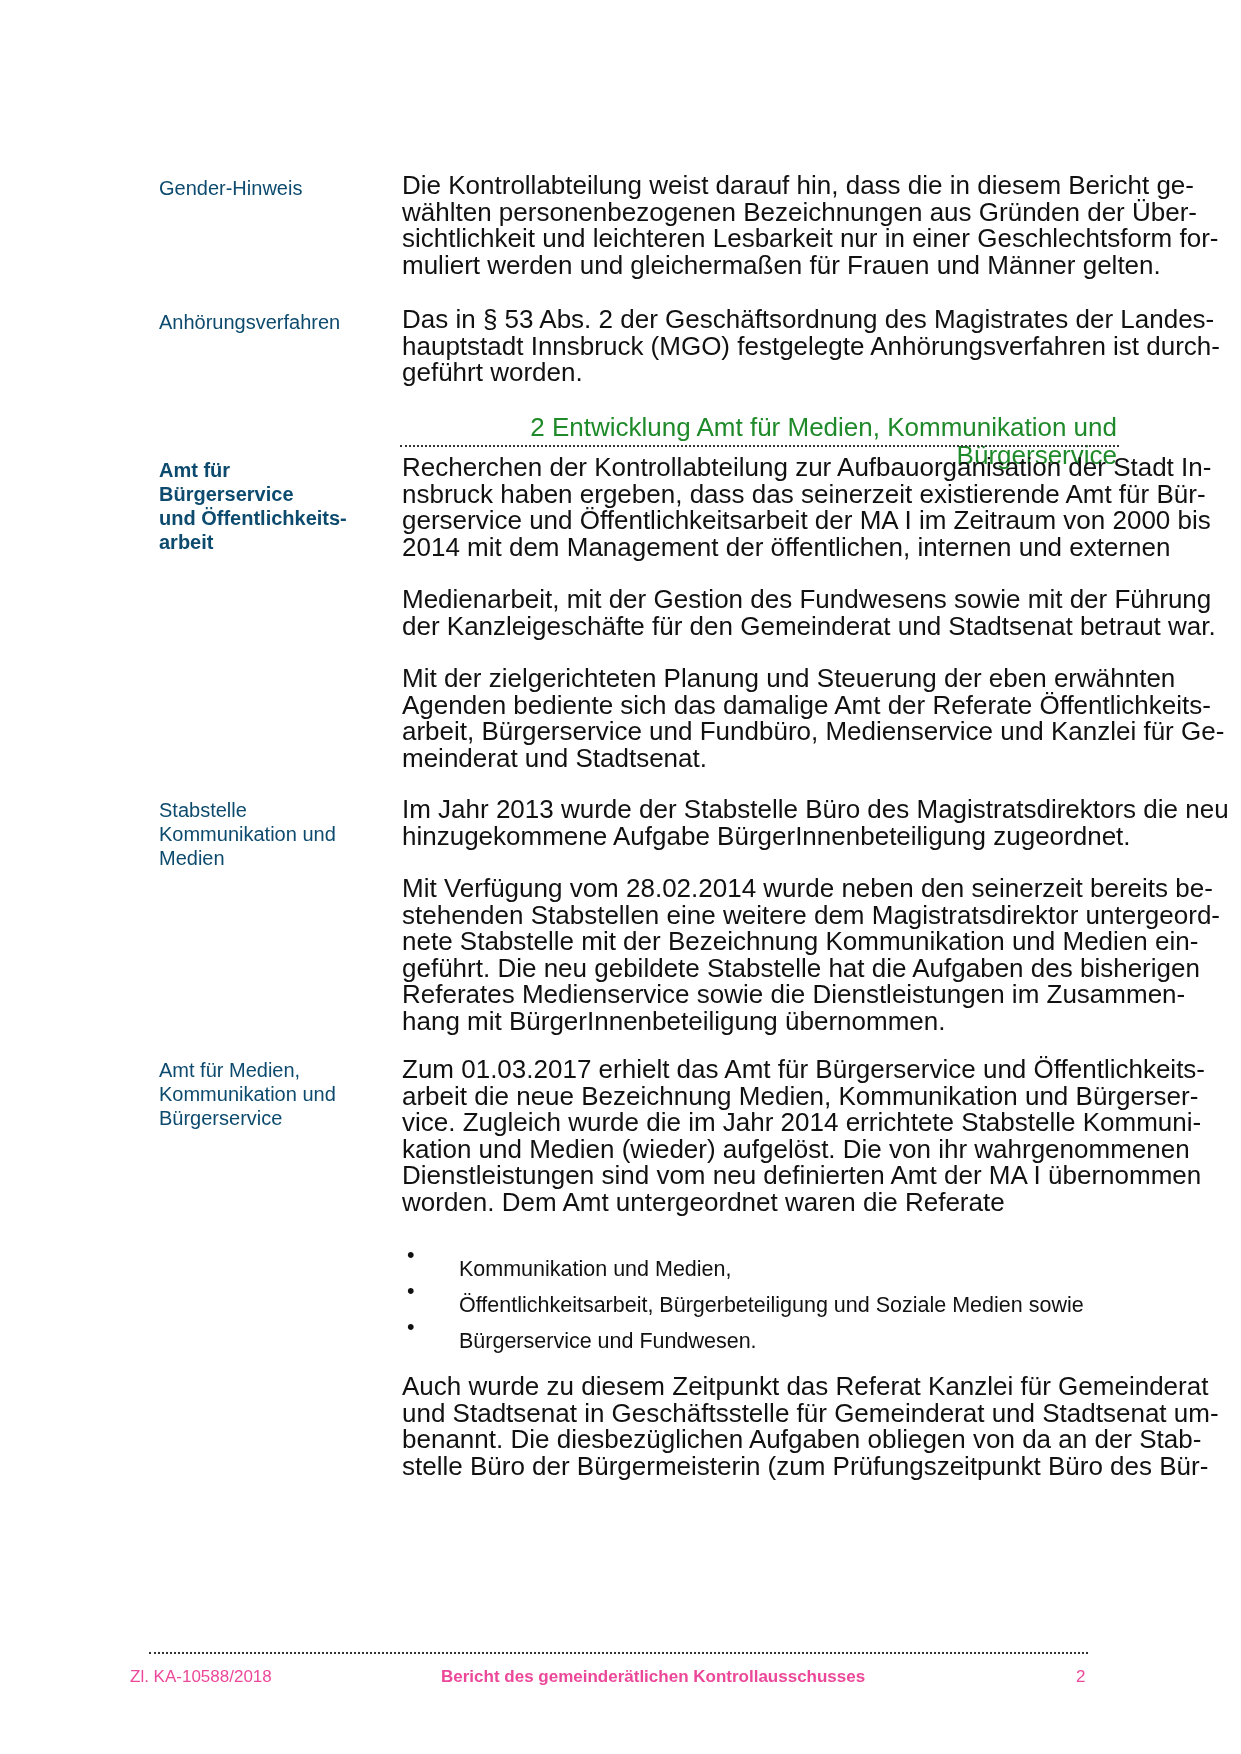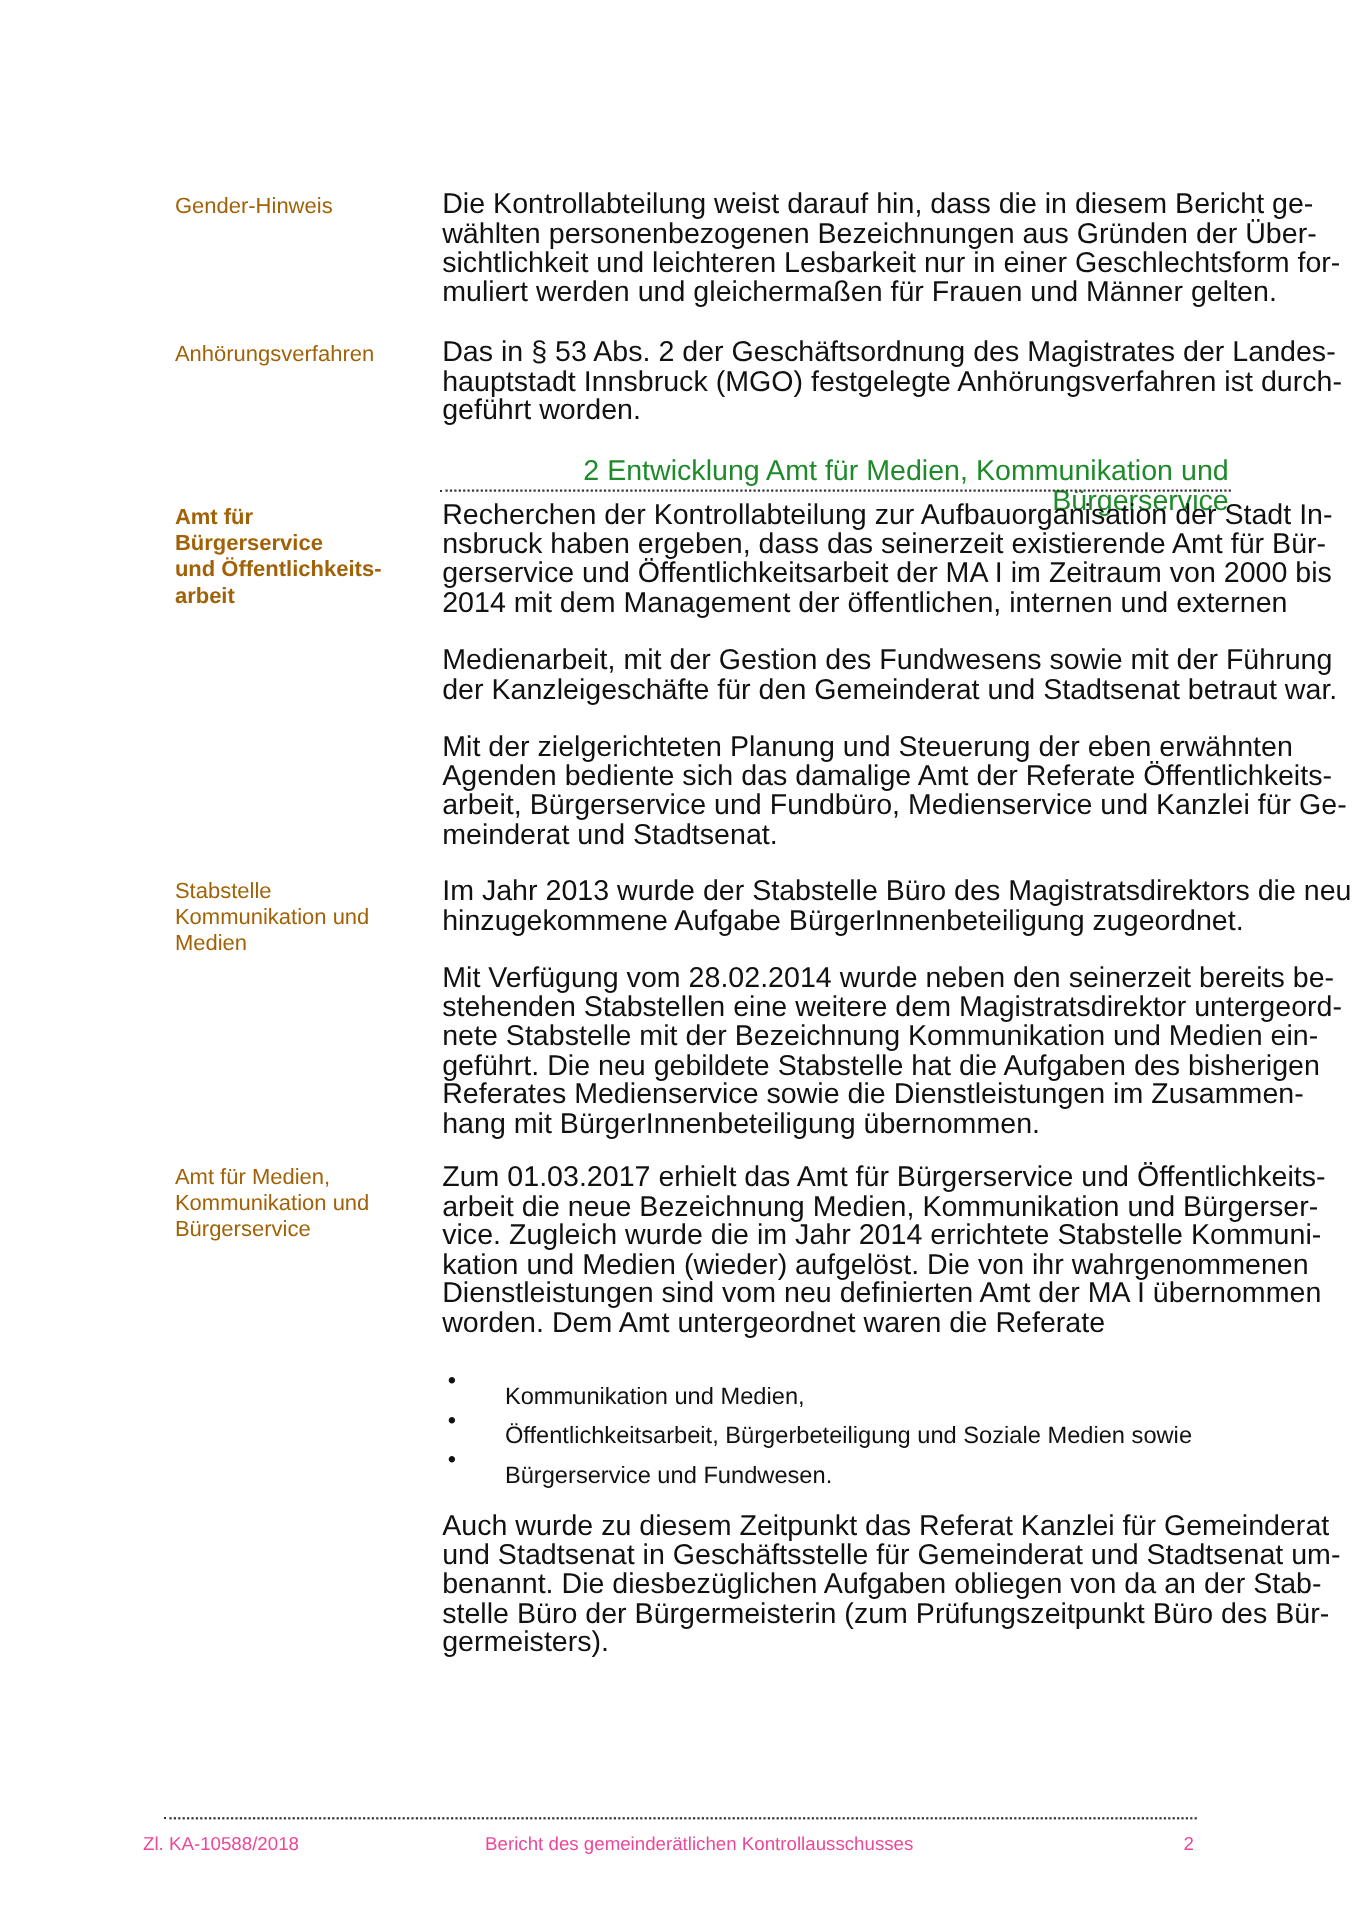--- a/index.html
+++ b/index.html
@@ -5,7 +5,7 @@
     html, body { margin: 0; padding: 0; background: #ffffff; }
     body { width: 1241px; height: 1754px; position: relative; overflow: hidden;
            font-family: "Liberation Sans", sans-serif; color: #111; }
-    .margin-label { position: absolute; left: 159px; width: 200px; color: #a16207;
+    .margin-label { position: absolute; left: 159px; width: 200px; color: #0c4a6e;
                     font-size: 20px; line-height: 24px; }
     .para { position: absolute; left: 402px; width: 715px; font-size: 26px; line-height: 26.5px;
             text-align: justify; color: #111; }

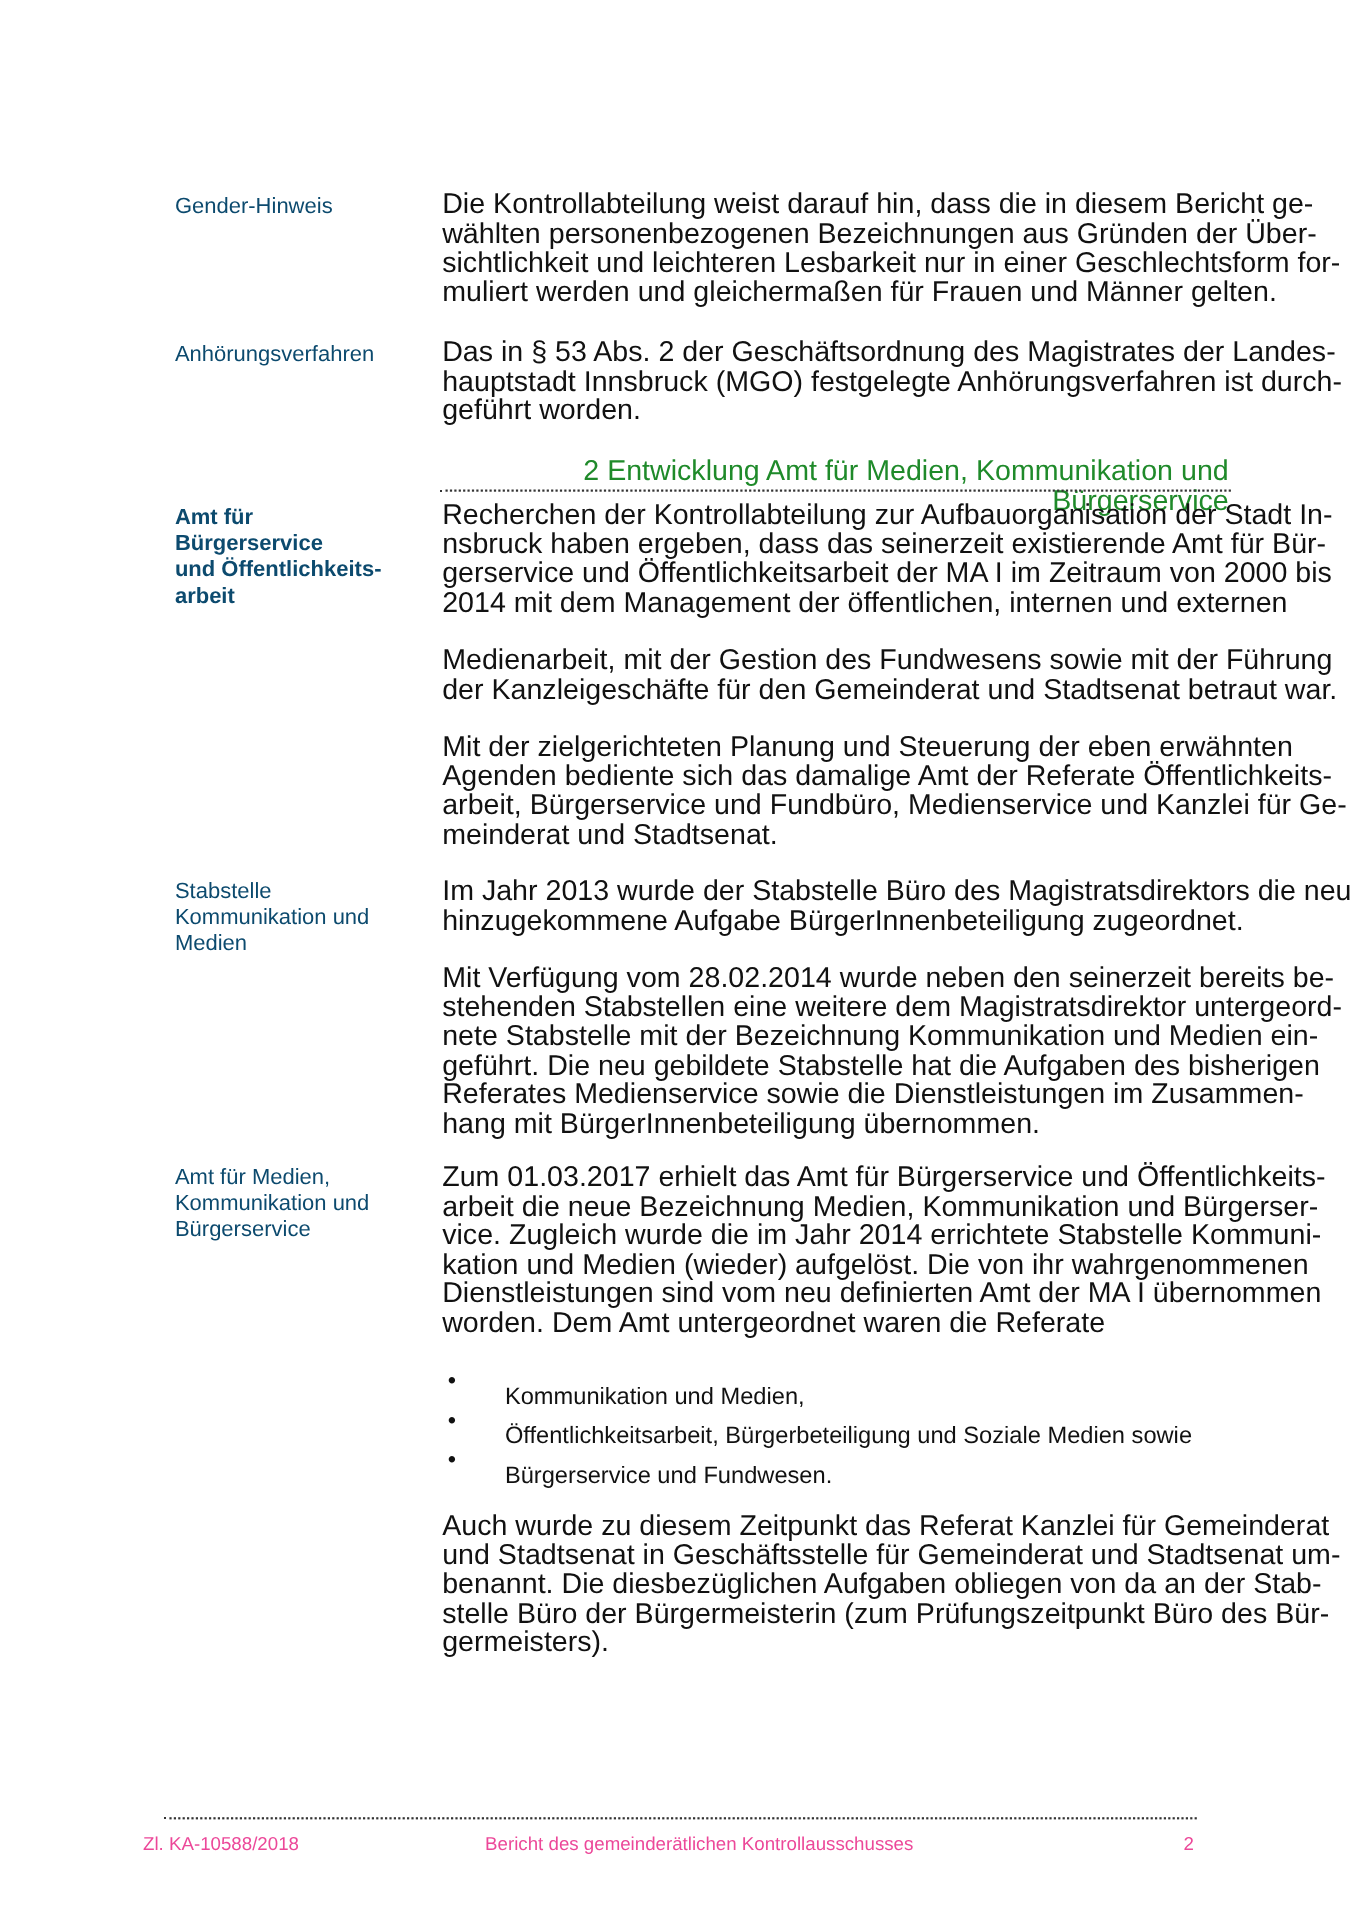--- a/index.html
+++ b/index.html
@@ -121,7 +121,6 @@
   <span class="line">und Stadtsenat in Geschäftsstelle für Gemeinderat und Stadtsenat um-</span>
   <span class="line">benannt. Die diesbezüglichen Aufgaben obliegen von da an der Stab-</span>
   <span class="line">stelle Büro der Bürgermeisterin (zum Prüfungszeitpunkt Büro des Bür-</span>
-  <span class="line last">germeisters).</span>
 </div>
 
 <div class="footer-rule"></div>

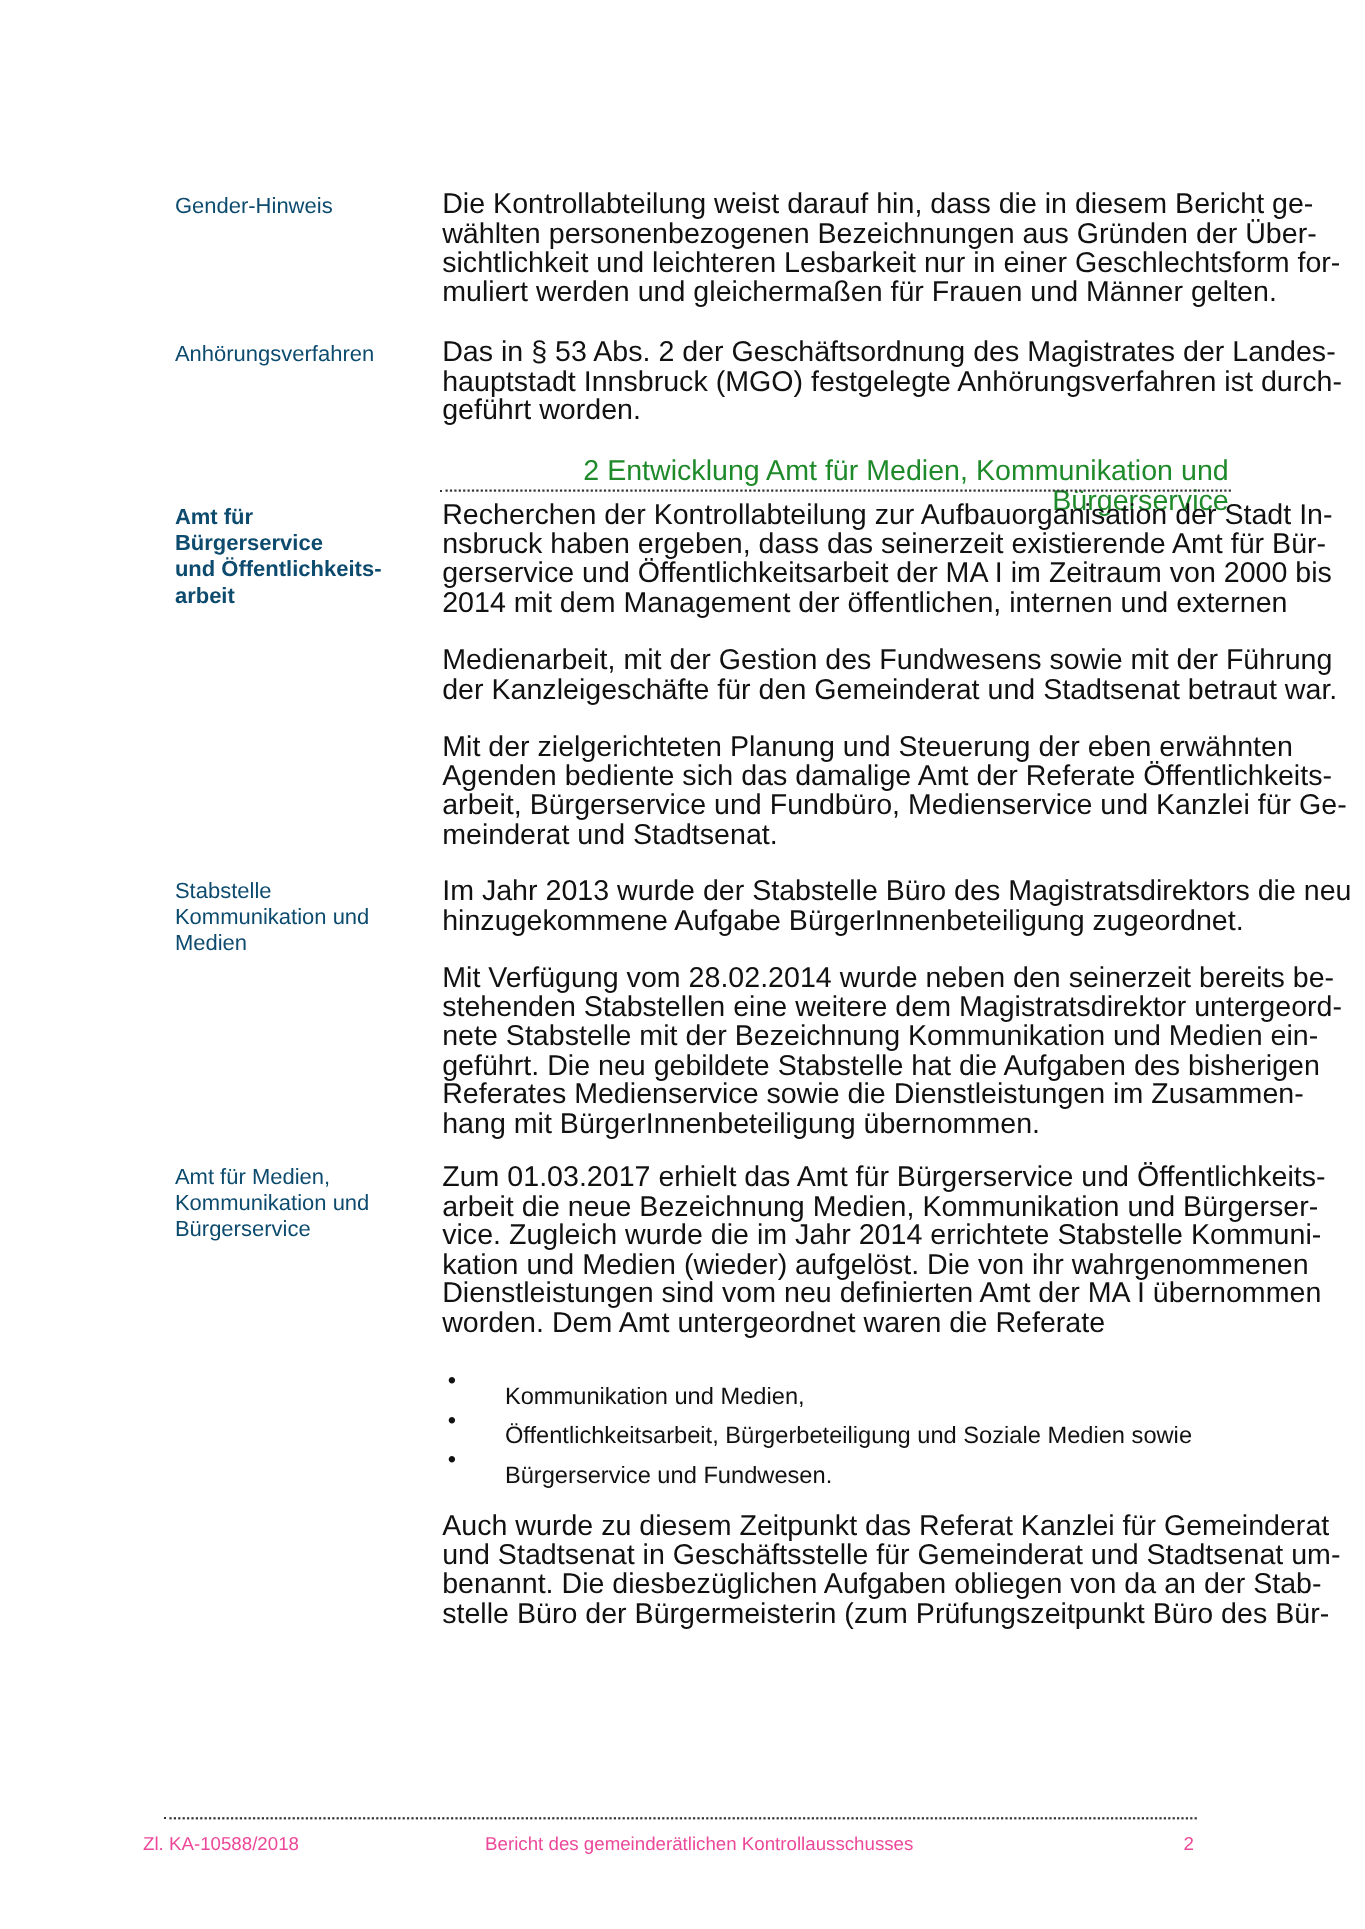--- a/index.html
+++ b/index.html
@@ -125,7 +125,7 @@
 
 <div class="footer-rule"></div>
 <div class="footer" style="left:130px;">Zl. KA-10588/2018</div>
-<div class="footer" style="left:441px;">Bericht des gemeinderätlichen Kontrollausschusses</div>
+<div class="footer" style="left:441px;font-weight:bold;">Bericht des gemeinderätlichen Kontrollausschusses</div>
 <div class="footer" style="left:1076px;">2</div>
 
 </body></html>

